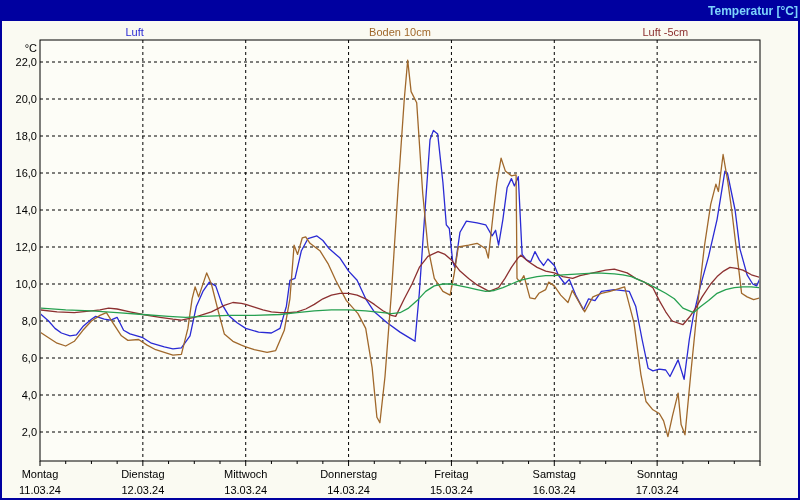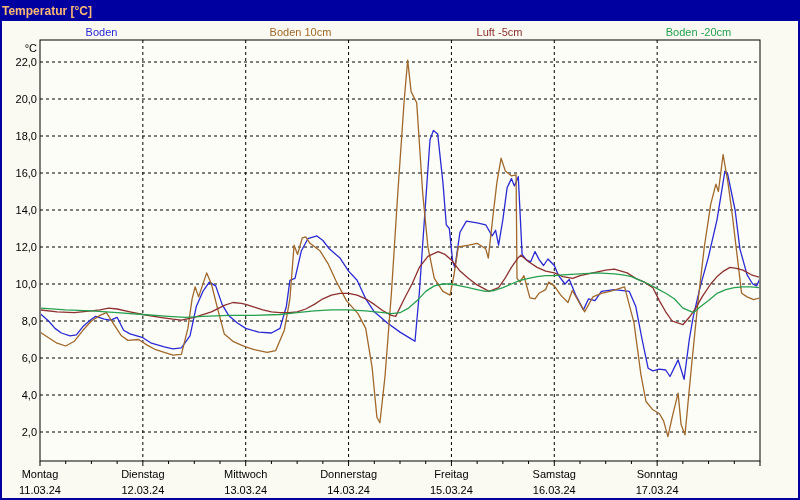--- a/index.html
+++ b/index.html
@@ -13,8 +13,8 @@
   }
   .titlebar{
     position:absolute;left:0;top:0;width:100%;height:19px;
-    background:#0000a0;color:#fdba74;
-    font-size:12px;font-weight:bold;text-align:left;line-height:19px;
+    background:#0000a0;color:#7dd3fc;
+    font-size:12px;font-weight:bold;text-align:right;line-height:19px;
   }
   .legend{
     position:absolute;left:0;top:21px;width:100%;height:18px;

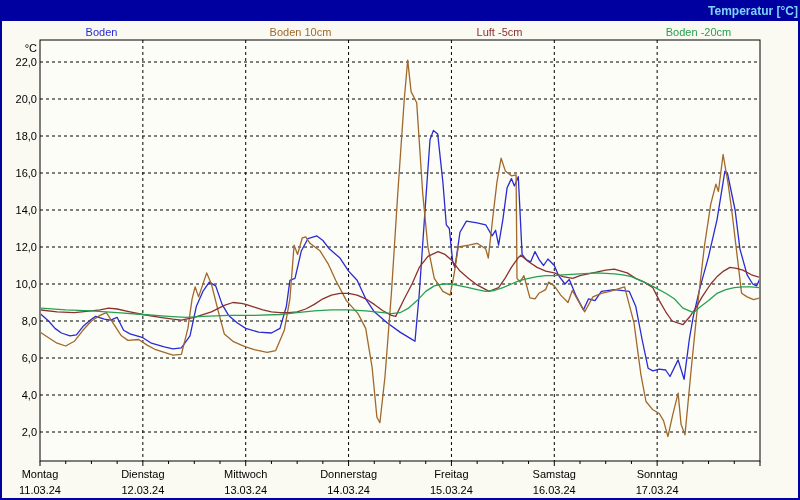--- a/index.html
+++ b/index.html
@@ -33,7 +33,7 @@
     <span>Temperatur [°C]</span>
   </div>
   <div class="legend">
-    <span class="legend-item" style="color: rgb(42, 42, 212);">Boden</span>
+    <span class="legend-item" style="color: rgb(42, 42, 212);">Luft</span>
     <span class="legend-item" style="color: rgb(160, 104, 43);">Boden 10cm</span>
     <span class="legend-item" style="color: rgb(140, 48, 48);">Luft -5cm</span>
     <span class="legend-item" style="color: rgb(38, 160, 80);">Boden -20cm</span>

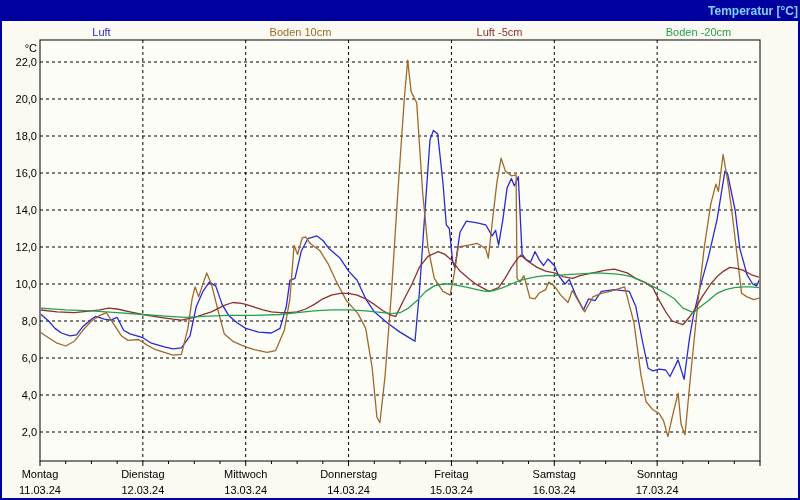--- a/index.html
+++ b/index.html
@@ -36,7 +36,6 @@
     <span class="legend-item" style="color: rgb(42, 42, 212);">Luft</span>
     <span class="legend-item" style="color: rgb(160, 104, 43);">Boden 10cm</span>
     <span class="legend-item" style="color: rgb(140, 48, 48);">Luft -5cm</span>
-    <span class="legend-item" style="color: rgb(38, 160, 80);">Boden -20cm</span>
   </div>
   <svg id="plot" width="796" height="496" viewBox="0 0 796 496" style="position:absolute;left:0;top:0;">
       <rect x="38" y="38" width="720" height="421" fill="#fdfdf7" stroke="#000000" stroke-width="1"></rect>

